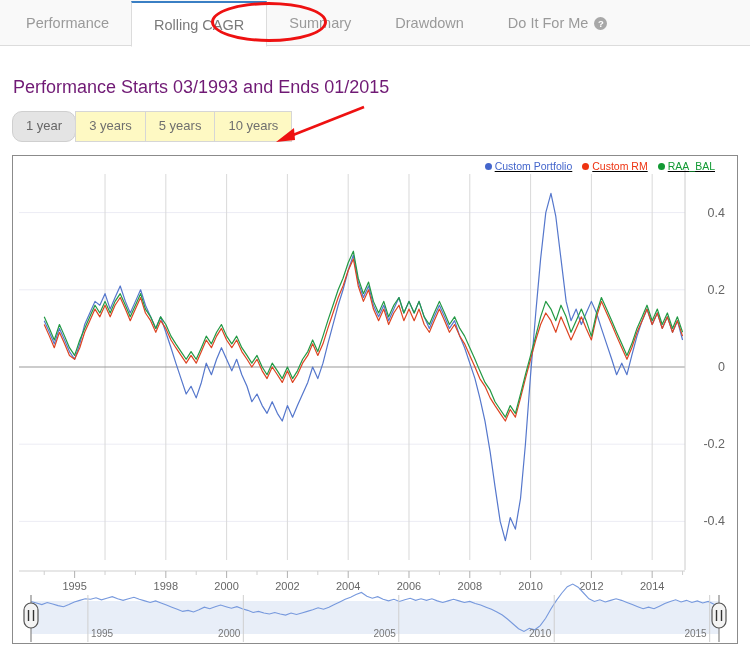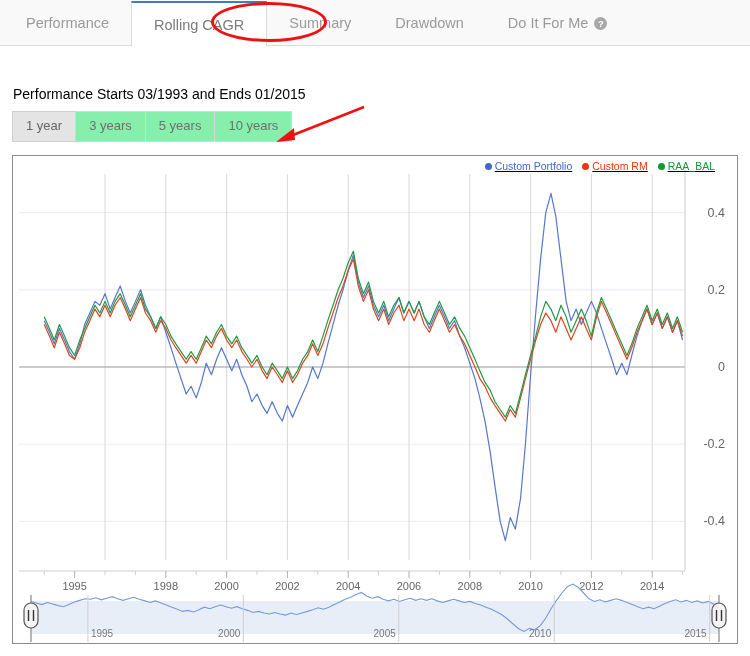--- a/index.html
+++ b/index.html
@@ -57,8 +57,8 @@
 
   
   .subtitle{
-    position:absolute;left:13px;top:86px;
-    font-size:14px;color:#000000;
+    position:absolute;left:13px;top:77px;
+    font-size:18px;color:#701a75;
     white-space:nowrap;
   }
   .btn-group{

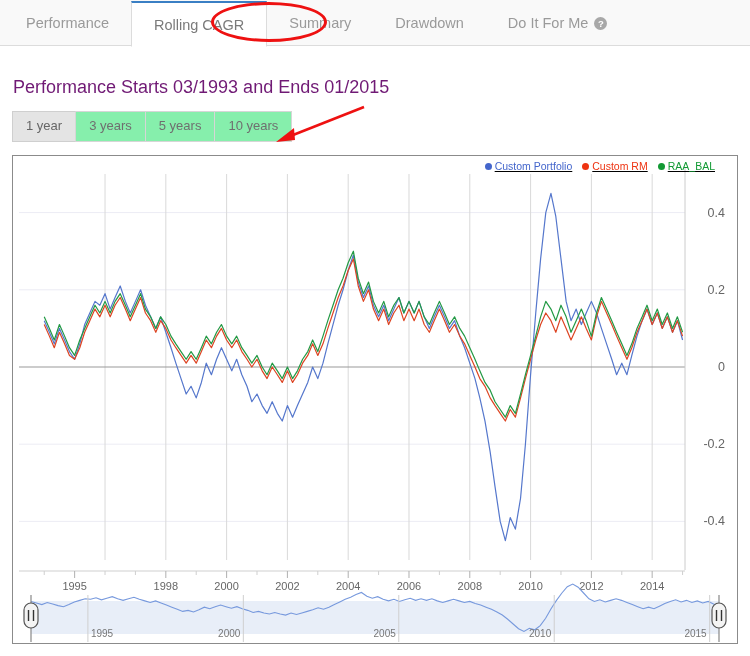--- a/index.html
+++ b/index.html
@@ -76,7 +76,7 @@
     line-height:14px;
   }
   .btn:first-child{margin-left:0;}
-  .btn.active{background:#e4e4e4;border-color:#cfcfcf;color:#666;}
+  .btn.active{background:#e4e4e4;border-color:#cfcfcf;color:#666;border-radius:10px;}
 
   
   .annot-arrow{

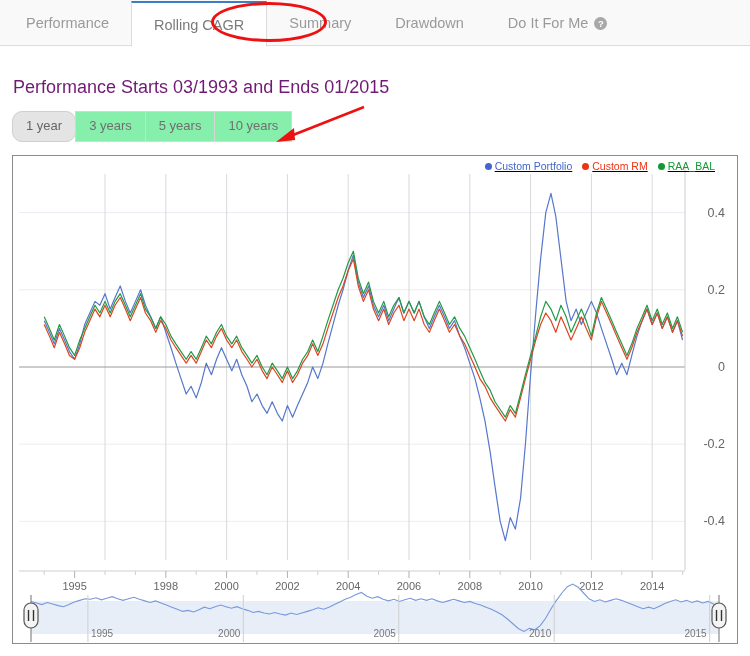--- a/index.html
+++ b/index.html
@@ -66,7 +66,7 @@
   }
   .btn{
     font-size:13px;color:#6f6f6f;
-    background:#86efac;
+    background:#fef9c3;
     border:1px solid #d6d6d6;
     padding:7px 13px 8px 13px;
     margin-left:-1px;

